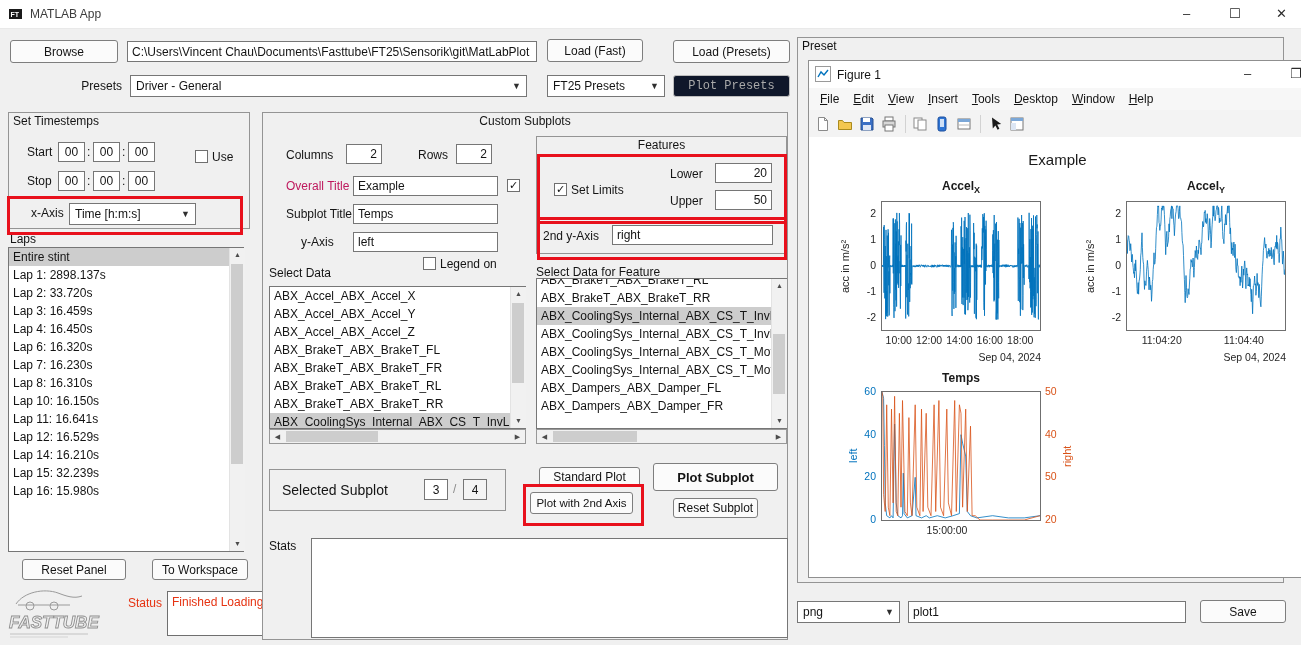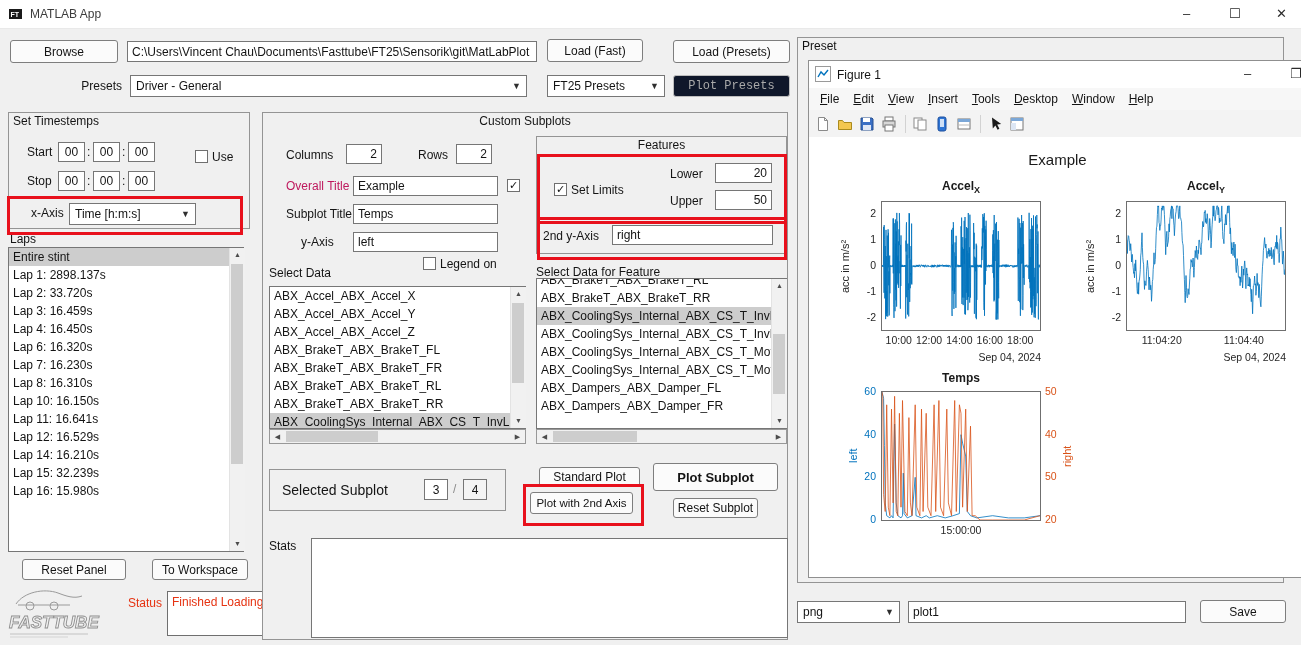--- a/index.html
+++ b/index.html
@@ -384,7 +384,7 @@
           <div class="y2tick" style="top: 78.3333px; color: rgb(217, 83, 25);">50</div>
           <div class="y2tick" style="top: 35.6667px; color: rgb(217, 83, 25);">40</div>
           <div class="y2tick" style="top: -7px; color: rgb(217, 83, 25);">50</div>
-          <div class="xtick" style="left: 79px;">15:00:00</div>
+          <div class="xtick" style="left: 65px;">15:00:00</div>
         </div>
       <div class="vtext" style="left:252px;top:254px;height:130px;color:#D95319;">right</div>
     </div>

